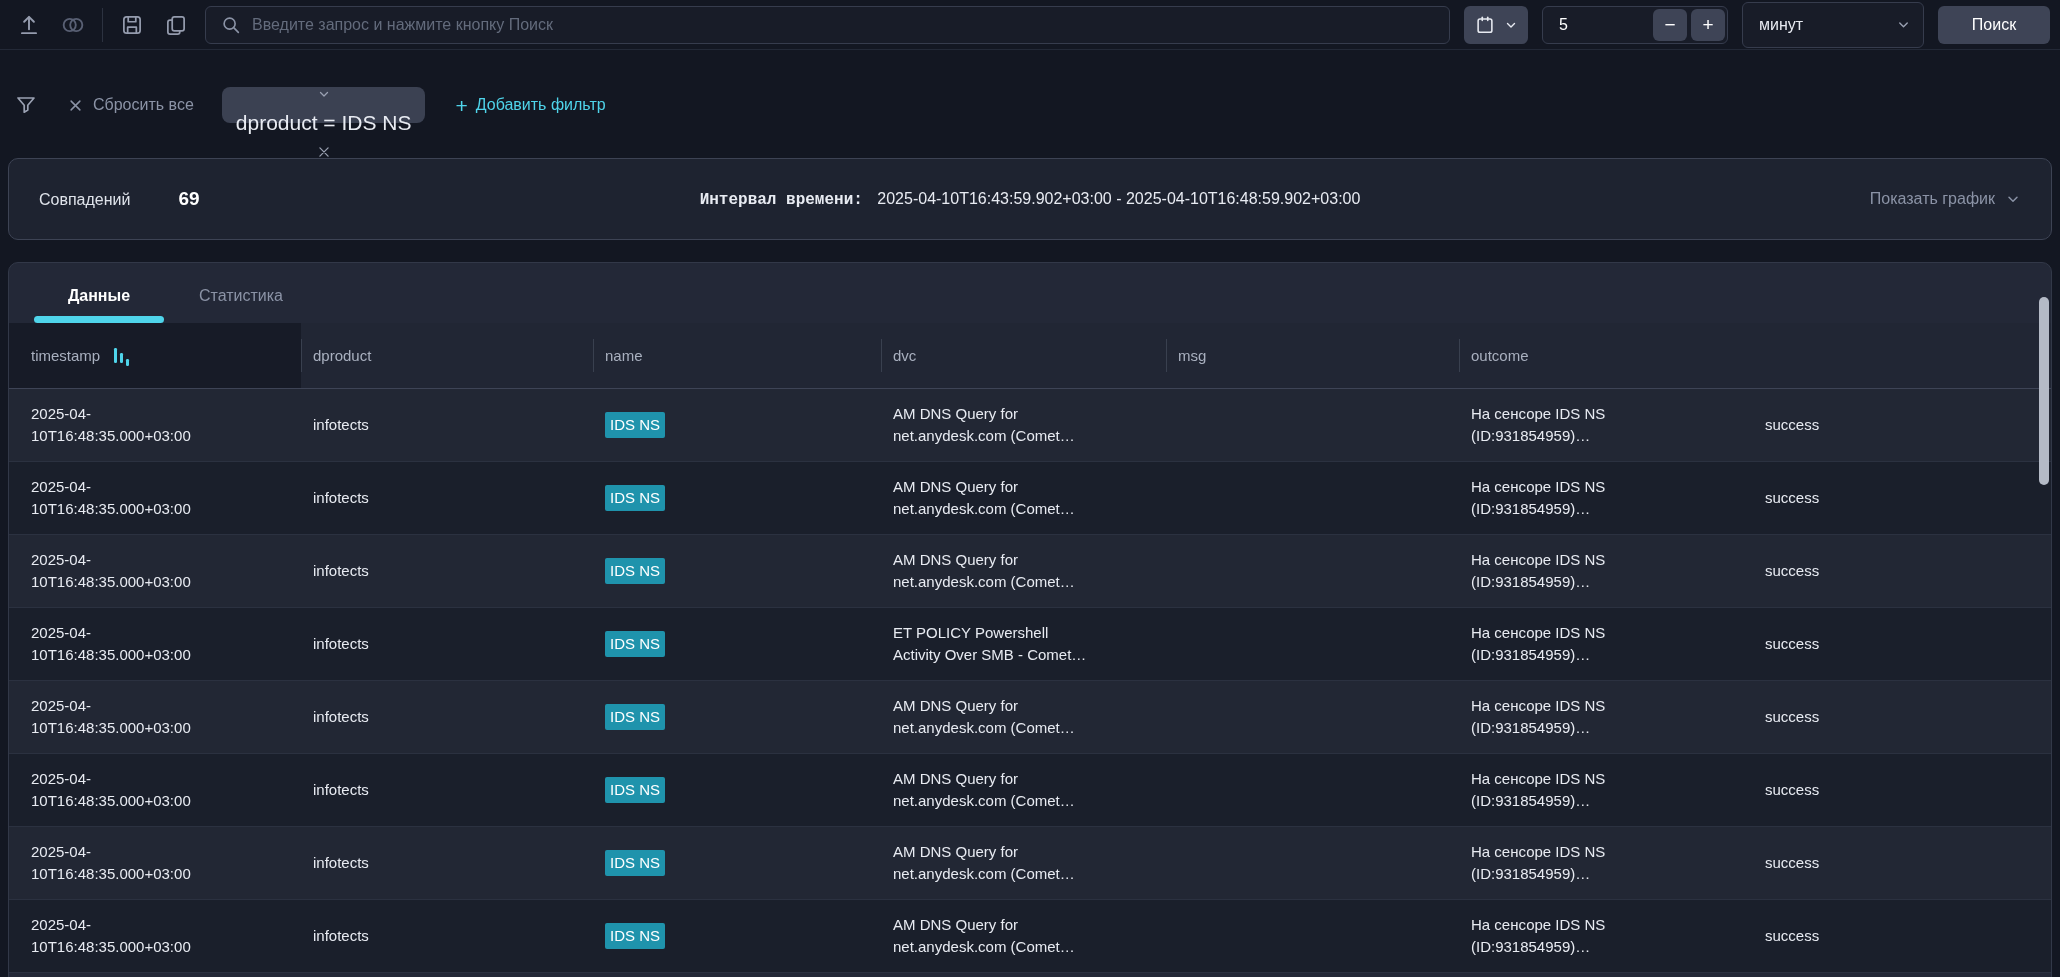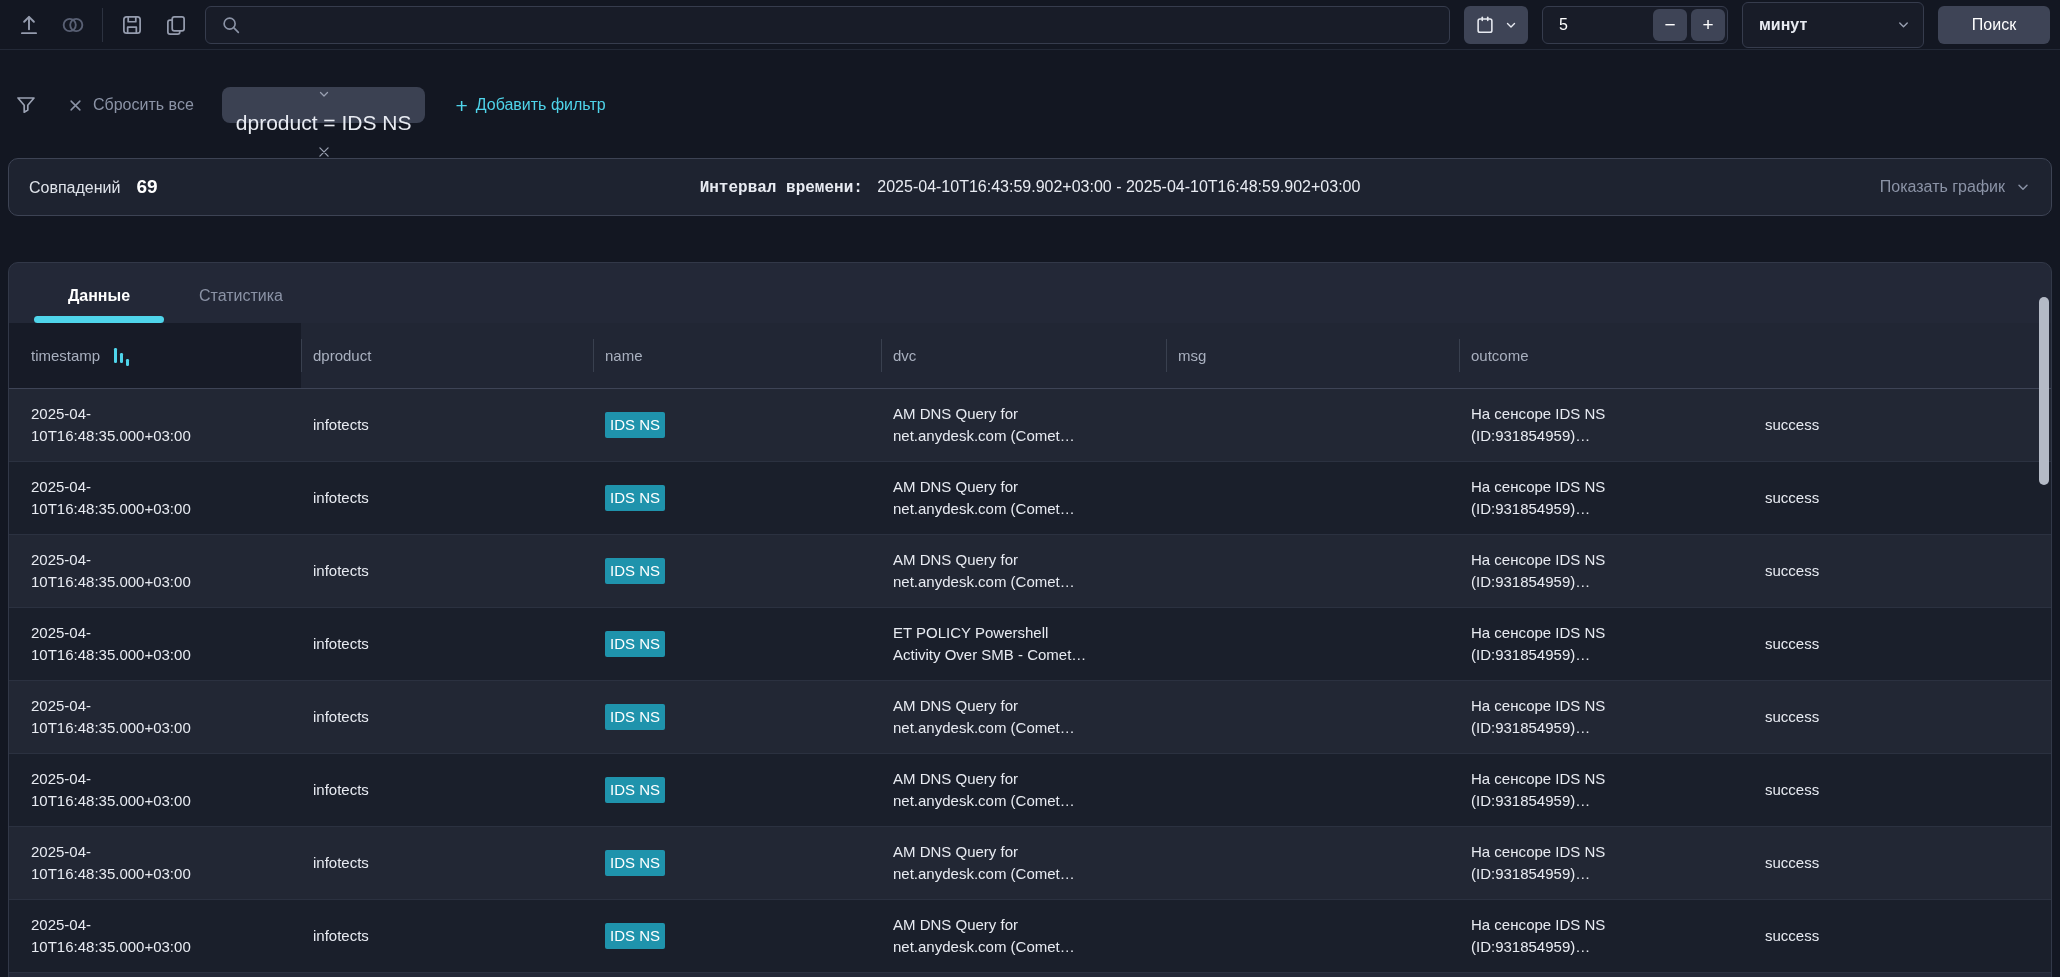--- a/index.html
+++ b/index.html
@@ -183,6 +183,7 @@
             <path d="M15.2 15.2L20 20"></path>
         </svg>
       </span>
+      <input class="search-input" value="" placeholder="Введите запрос и нажмите кнопку Поиск" style="">
     </div>
     <div class="cal-btn">
       <span>

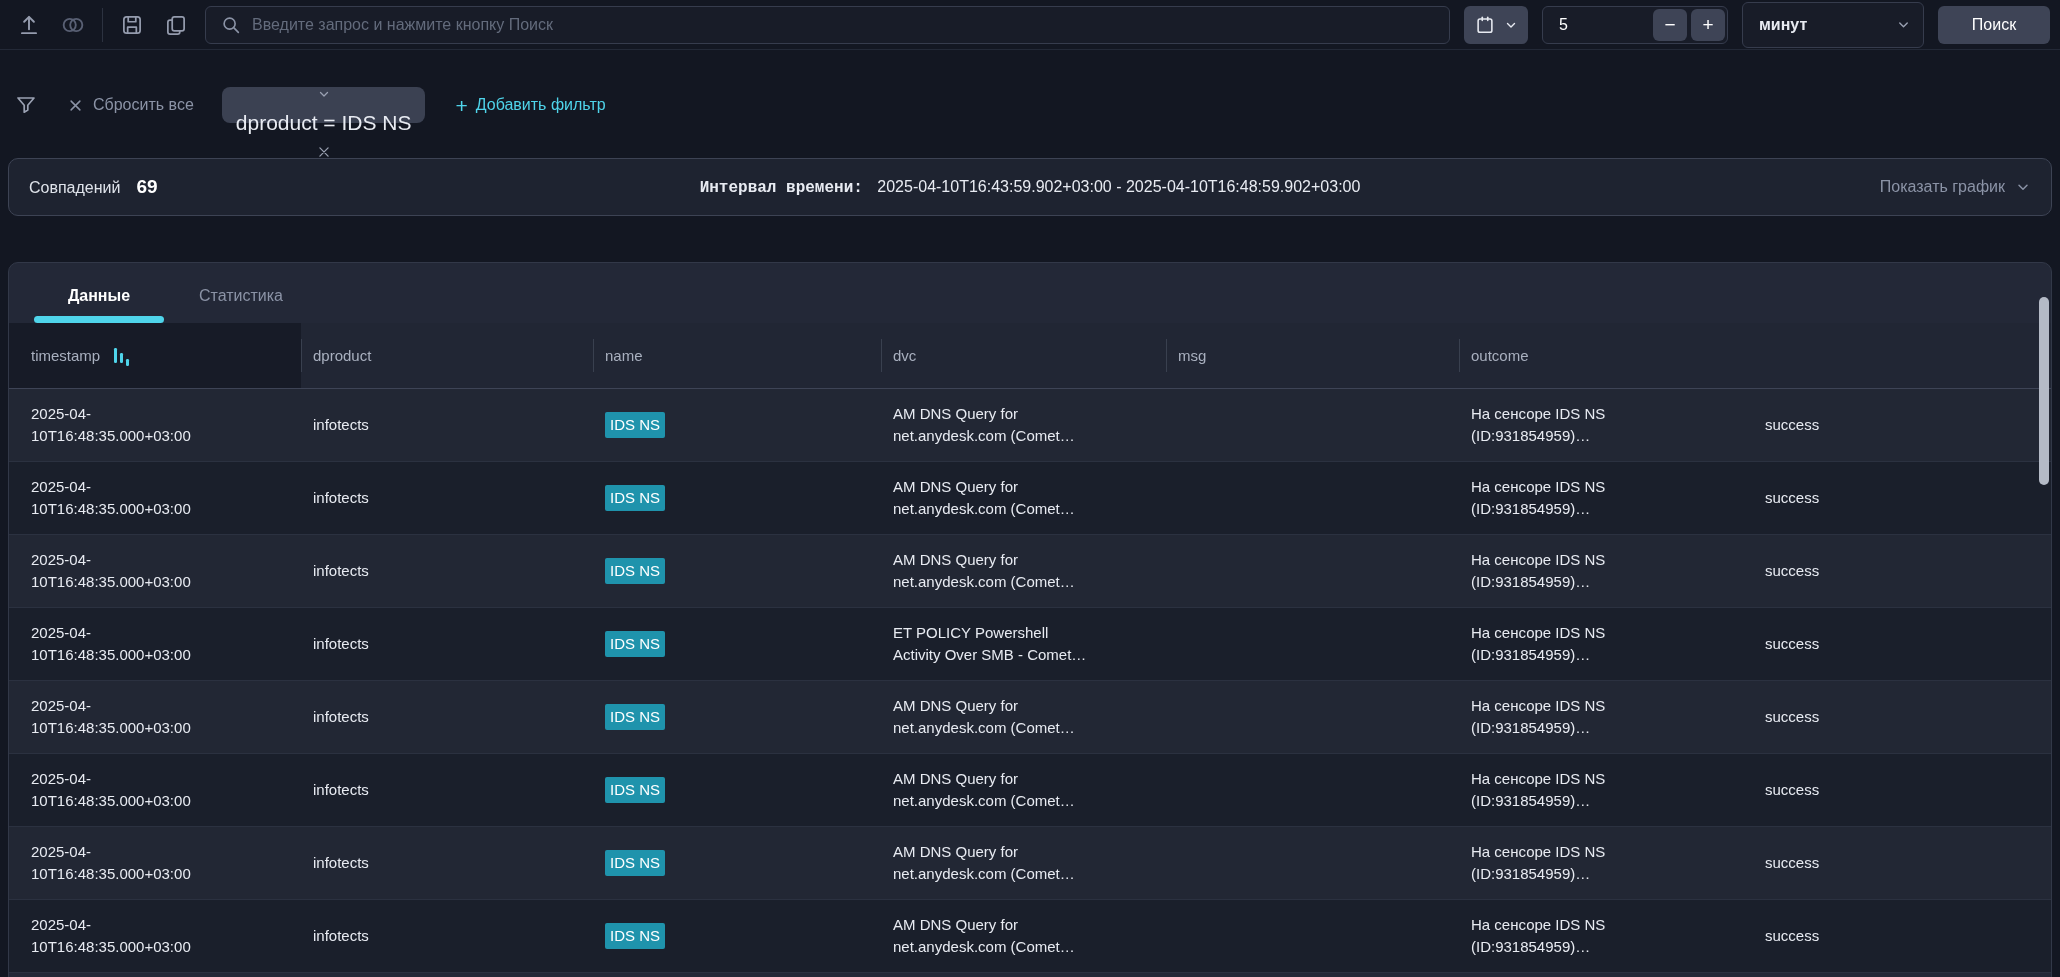--- a/index.html
+++ b/index.html
@@ -52,7 +52,7 @@
   .unit-select {
     height:46px; width:182px; background:#181c28; border:1px solid #363c4d; border-radius:6px;
     display:flex; align-items:center; justify-content:space-between;
-    padding:0 12px 0 16px; color:#e8ebf2; font-size:16px; cursor:pointer; flex:0 0 auto;font-weight:bold;
+    padding:0 12px 0 16px; color:#e8ebf2; font-size:16px; cursor:pointer; flex:0 0 auto;
   }
   .unit-select svg { color:#9aa1b2; }
   .search-btn {

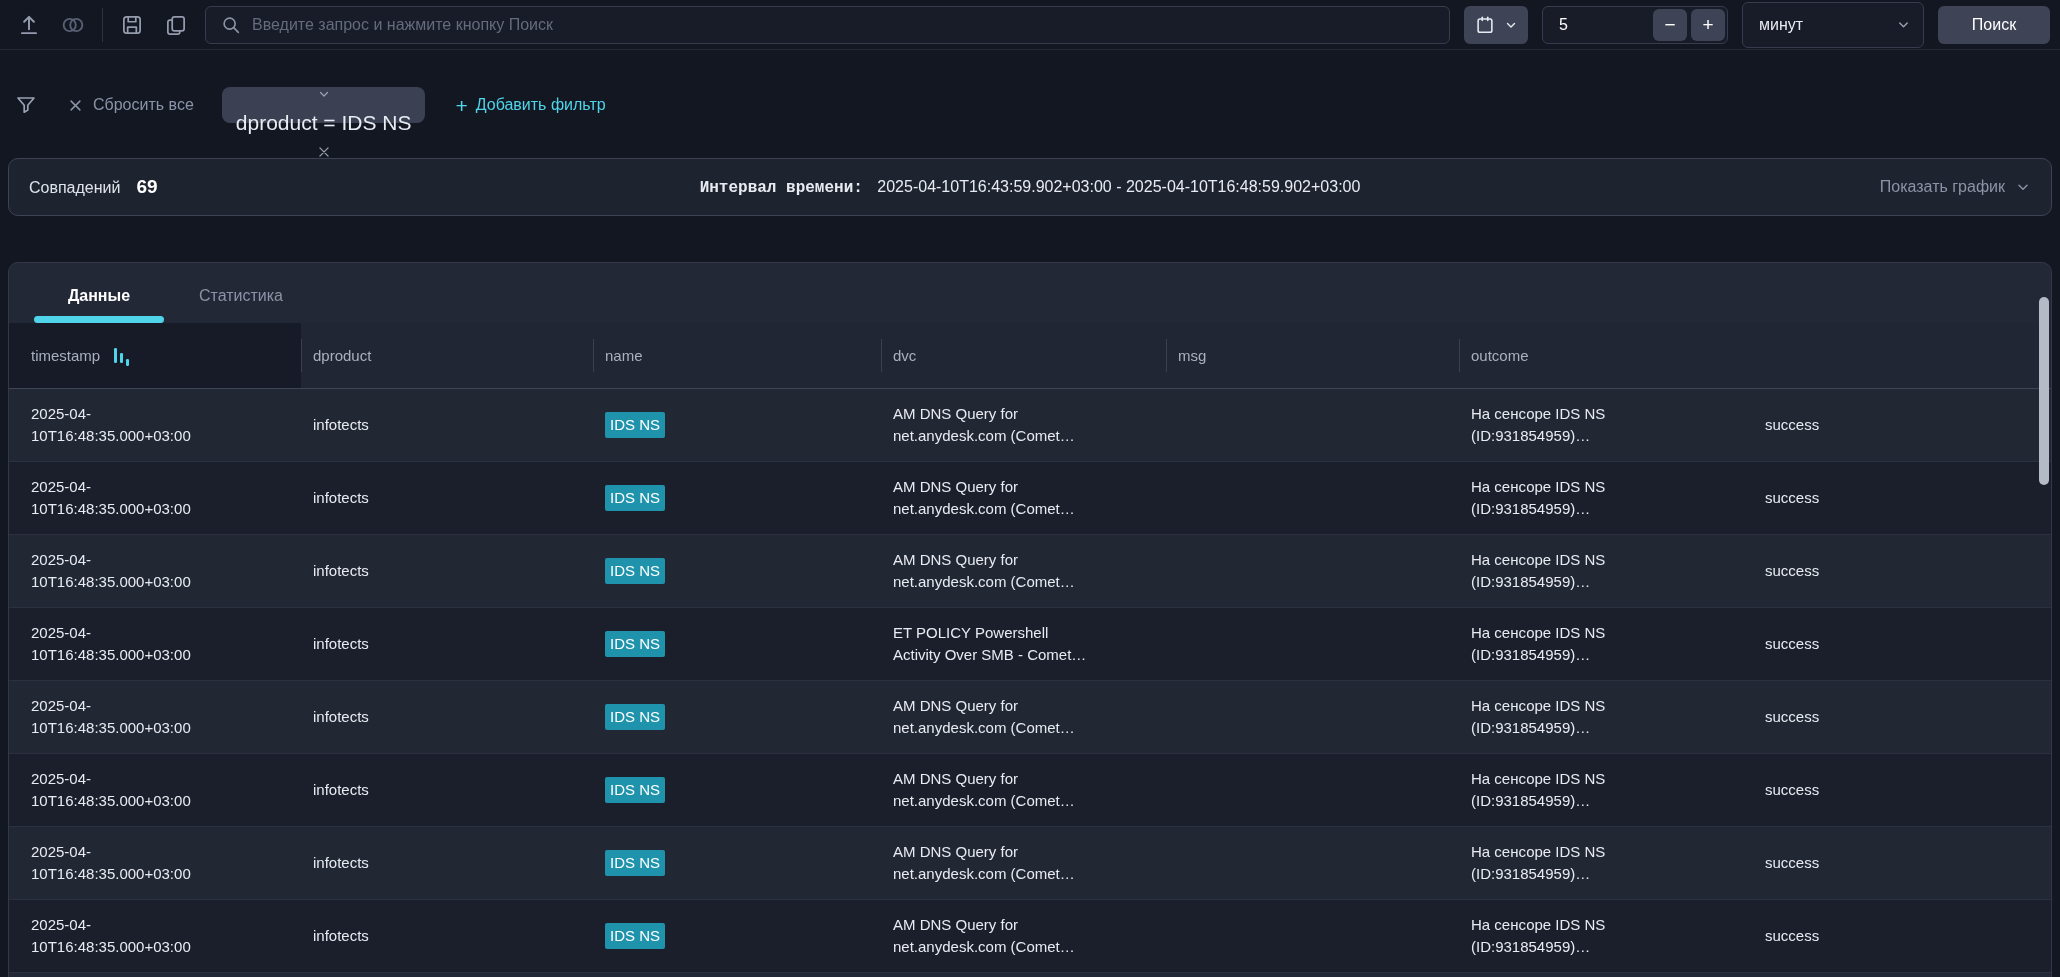--- a/index.html
+++ b/index.html
@@ -79,9 +79,9 @@
 
   
   .summary {
-    position:absolute; top:158px; left:8px; right:8px; height:58px;
+    position:absolute; top:158px; left:8px; right:8px; height:82px;
     background:#1e2330; border:1px solid #3d4354; border-radius:10px;
-    display:flex; align-items:center; padding:0 20px;
+    display:flex; align-items:center; padding:0 30px;
   }
   .matches { display:flex; align-items:baseline; gap:16px; }
   .matches-label { font-size:16px; color:#dfe3ea; }

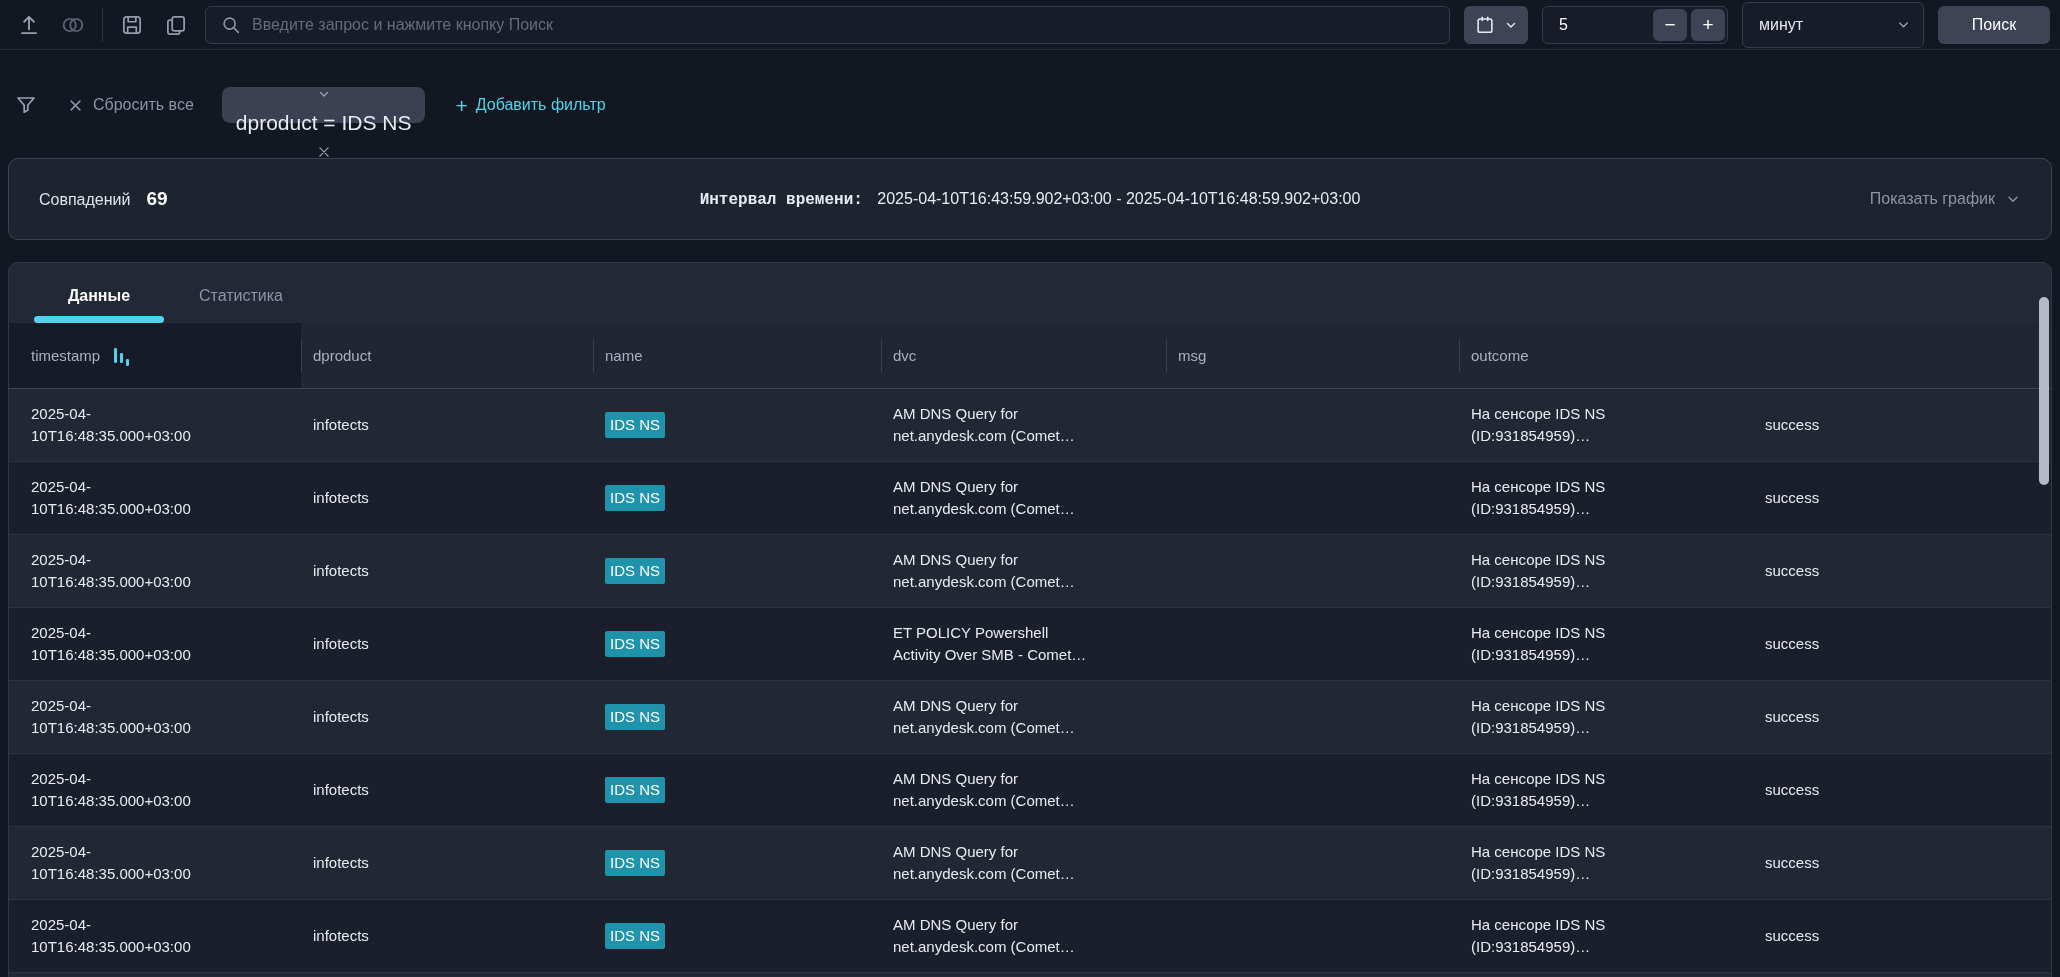--- a/index.html
+++ b/index.html
@@ -85,7 +85,7 @@
   }
   .matches { display:flex; align-items:baseline; gap:16px; }
   .matches-label { font-size:16px; color:#dfe3ea; }
-  .matches-count { font-size:19px; font-weight:bold; color:#fff; }
+  .matches-count { font-size:19px; font-weight:bold; color:#fff;margin-left:32px; }
   .interval { position:absolute; left:50%; transform:translateX(-50%); white-space:nowrap;
     font-size:16px; color:#e8ebf2; }
   .interval b { font-weight:bold; margin-right:10px;font-family:Liberation Mono, monospace; }

